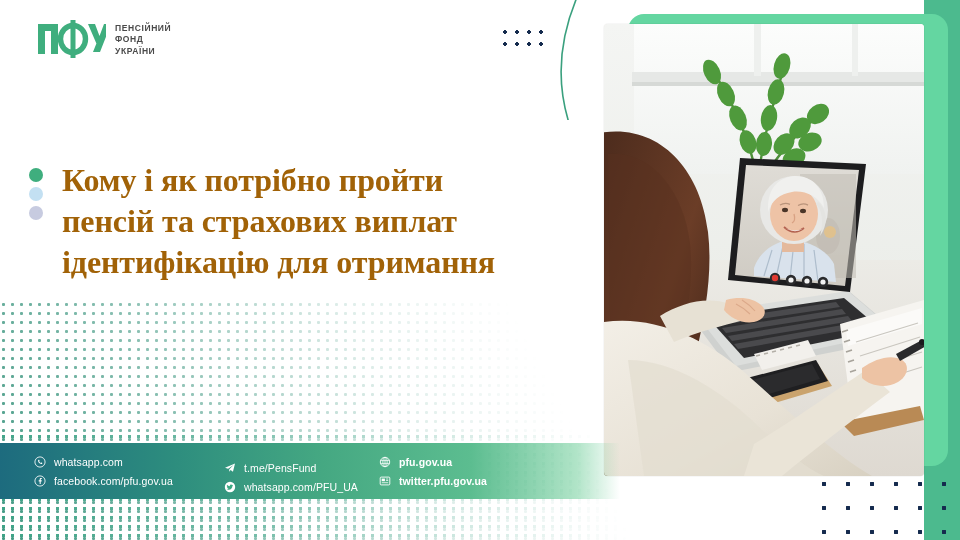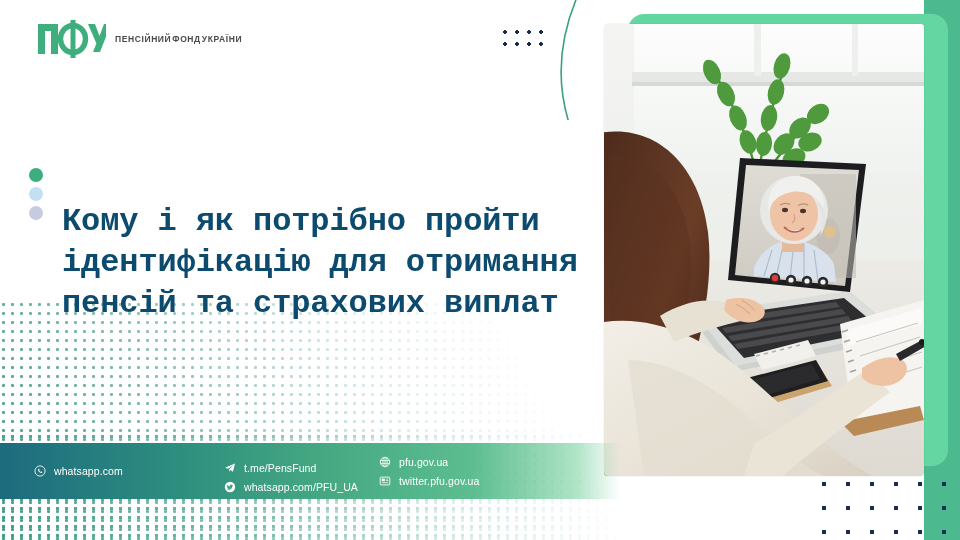--- a/index.html
+++ b/index.html
@@ -111,7 +111,7 @@
   }
   .logo-text {
     display: flex;
-    flex-direction: row;
+    flex-direction: column;
     justify-content: center;
     gap: 1px;
     padding-top: 1px;

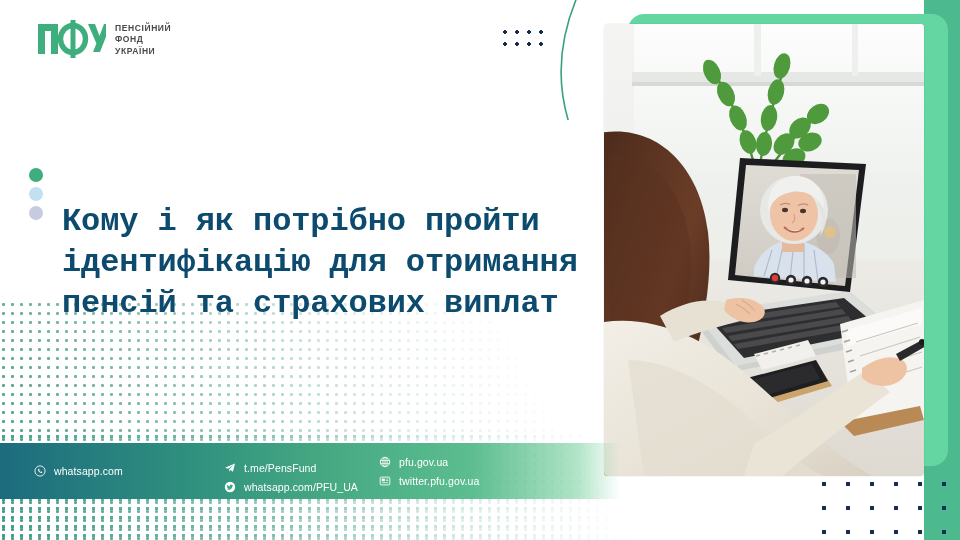--- a/index.html
+++ b/index.html
@@ -147,13 +147,12 @@
     left: 62px;
     top: 160px;
     width: 520px;
-    font-family: Liberation Mono, monospace;
+    font-family: Liberation Serif, serif;
     font-size: 32px;
     font-weight: bold;
     line-height: 1.28;
-    color: #0c4a6e;
+    color: #a16207;
     letter-spacing: -0.1px;
-    margin-top: 42px;
   }
   .headline .ln {
     display: block;

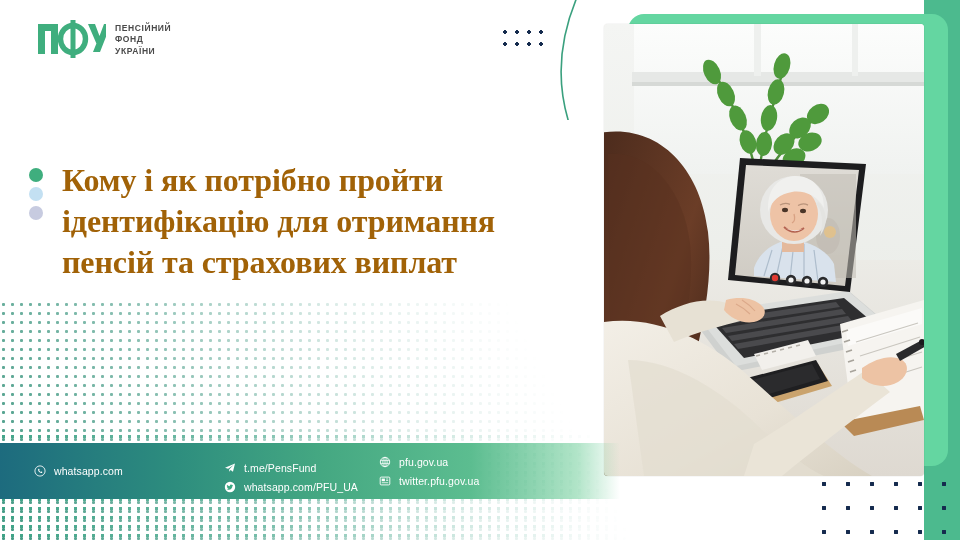--- a/index.html
+++ b/index.html
@@ -265,8 +265,8 @@
 
   <div class="headline">
     <span class="ln">Кому і як потрібно пройти</span>
+    <span class="ln">пенсій та страхових виплат</span>
     <span class="ln">ідентифікацію для отримання</span>
-    <span class="ln">пенсій та страхових виплат</span>
   </div>
 
   <div class="photo">

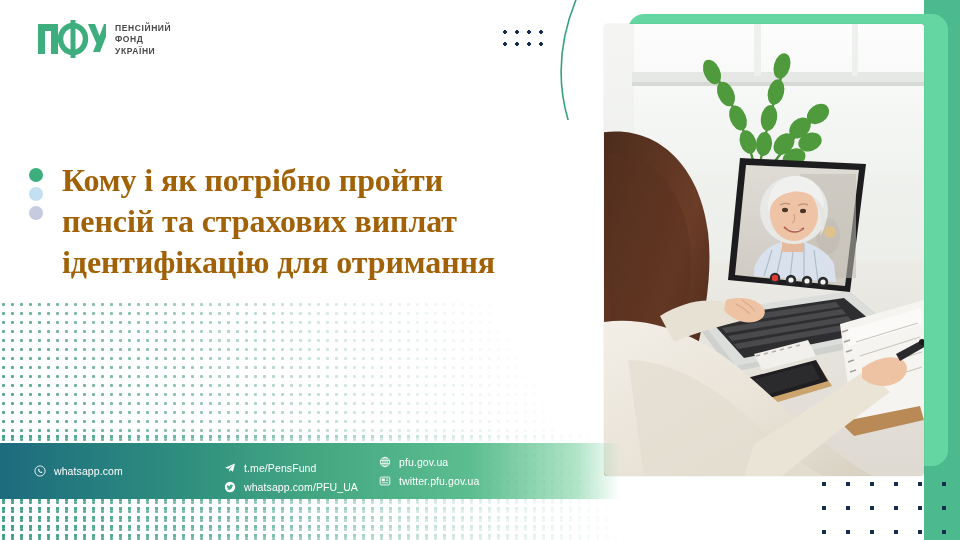--- a/index.html
+++ b/index.html
@@ -200,7 +200,7 @@
   }
   .fcol.c1 { width: 190px; }
   .fcol.c2 { width: 155px; margin-top: 12px; }
-  .fcol.c3 { width: 150px; }
+  .fcol.c3 { width: 150px; font-weight: bold; }
   .frow {
     display: flex;
     align-items: center;

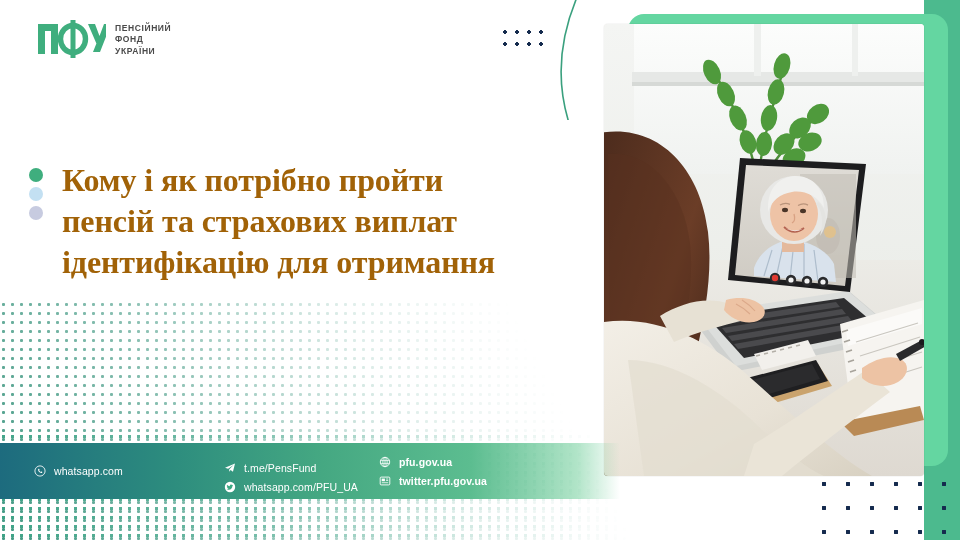--- a/index.html
+++ b/index.html
@@ -464,6 +464,13 @@
         </svg>
         <span class="lbl">whatsapp.com</span>
       </div>
+      <div class="frow">
+        <svg class="ico" viewBox="0 0 24 24">
+          <circle cx="12" cy="12" r="10.2" fill="none" stroke="#ffffff" stroke-width="1.7"></circle>
+          <path d="M13.4 18.2 v-5.4 h1.8 l0.3 -2.2 h-2.1 V9.2 c0 -0.6 0.2 -1 1.1 -1 h1.1 V6.2 c-0.2 0 -0.9 -0.1 -1.6 -0.1 -1.6 0 -2.7 1 -2.7 2.8 v1.7 H9.4 v2.2 h1.9 v5.4 z" fill="#ffffff"></path>
+        </svg>
+        <span class="lbl">facebook.com/pfu.gov.ua</span>
+      </div>
     </div>
 
     <div class="fcol c2">

